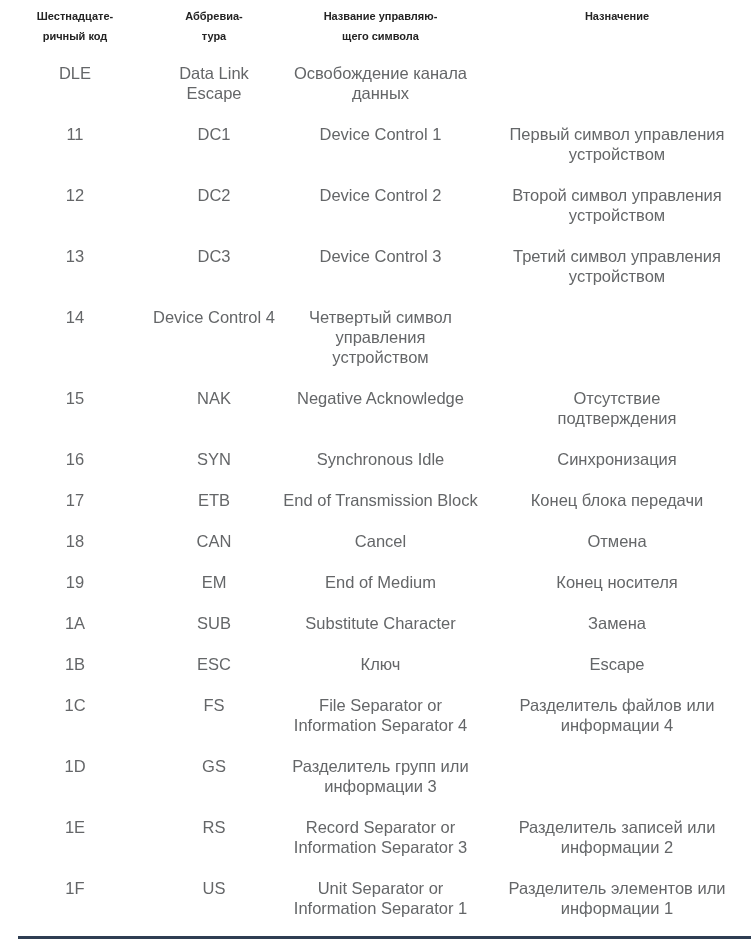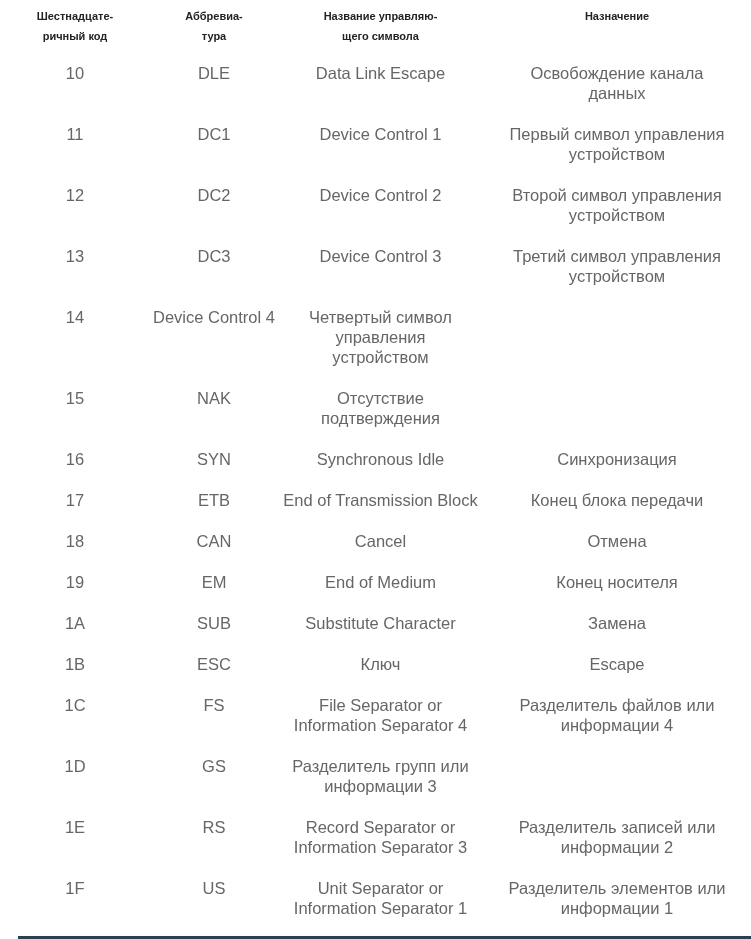--- a/index.html
+++ b/index.html
@@ -65,7 +65,6 @@
 
   <div id="rows">
       <div class="trow">
-        <div class="cell">10</div>
         <div class="cell">DLE</div>
         <div class="cell">Data Link Escape</div>
         <div class="cell">Освобождение канала

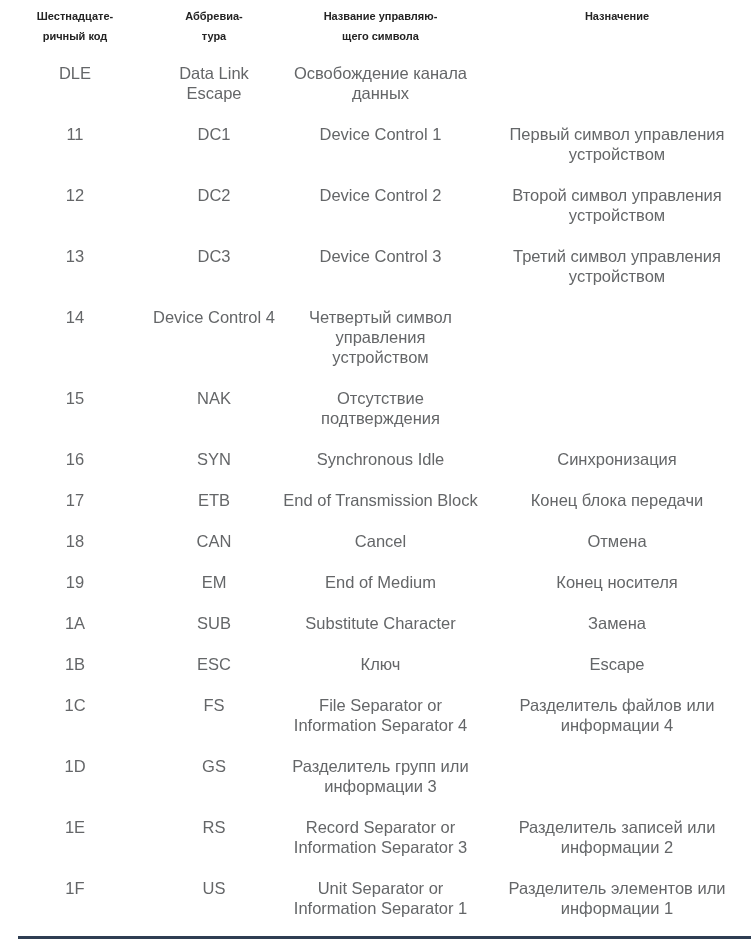--- a/index.html
+++ b/index.html
@@ -100,6 +100,7 @@
       <div class="trow">
         <div class="cell">15</div>
         <div class="cell">NAK</div>
+        <div class="cell">Negative Acknowledge</div>
         <div class="cell">Отсутствие
 подтверждения</div>
       </div>

